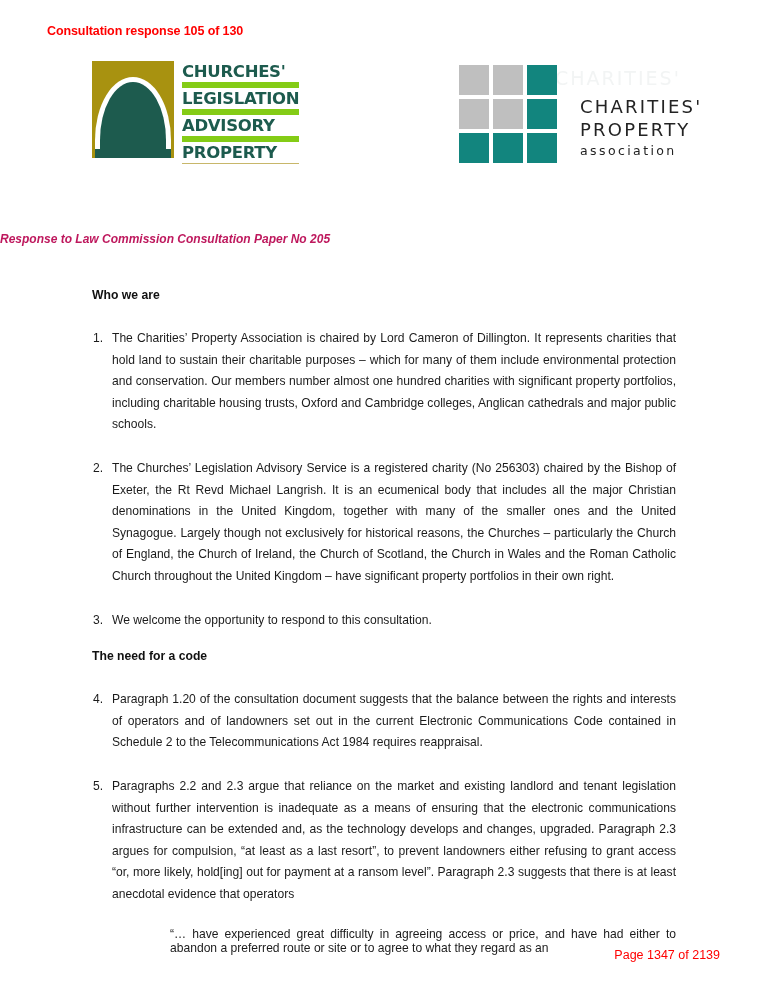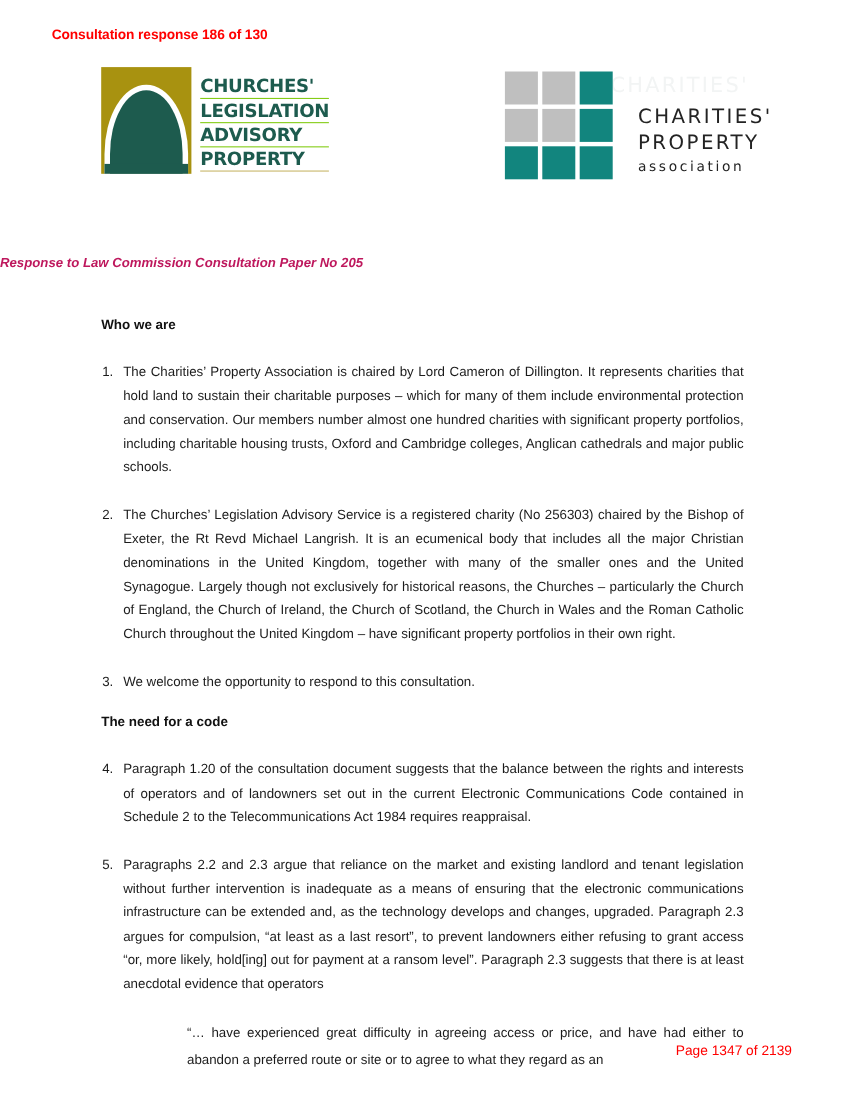--- a/index.html
+++ b/index.html
@@ -242,7 +242,7 @@
 
 <div class="page">
 
-  <div class="top-stamp">Consultation response 186 of 130</div>
+  <div class="top-stamp">Consultation response 105 of 130</div>
 
   <div class="logo-band">
 

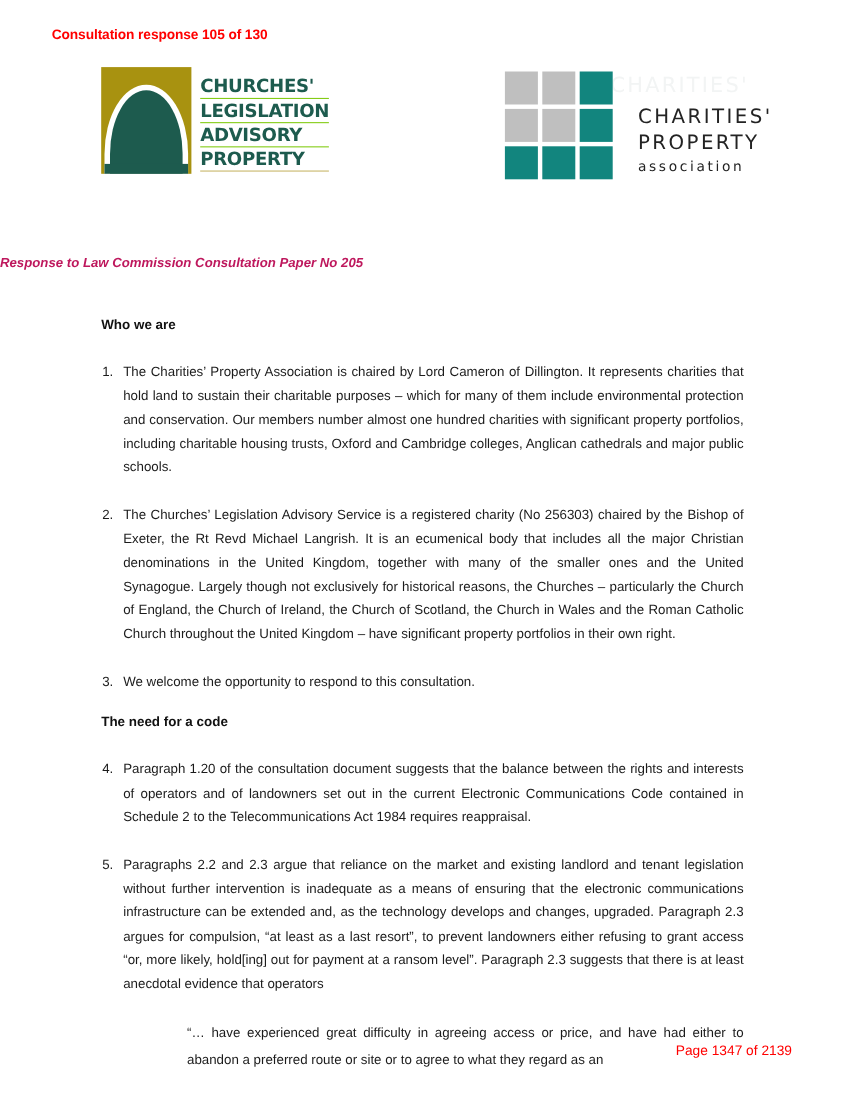--- a/index.html
+++ b/index.html
@@ -97,7 +97,7 @@
     line-height: 21px;
     color: #1d5b4e;
     letter-spacing: -0.3px;
-    border-bottom: 1px solid #84cc16;
+    border-bottom: 6px solid #84cc16;
     white-space: nowrap;
   }
   .clas-word:last-child { border-bottom: 1px solid #c8b76a; }

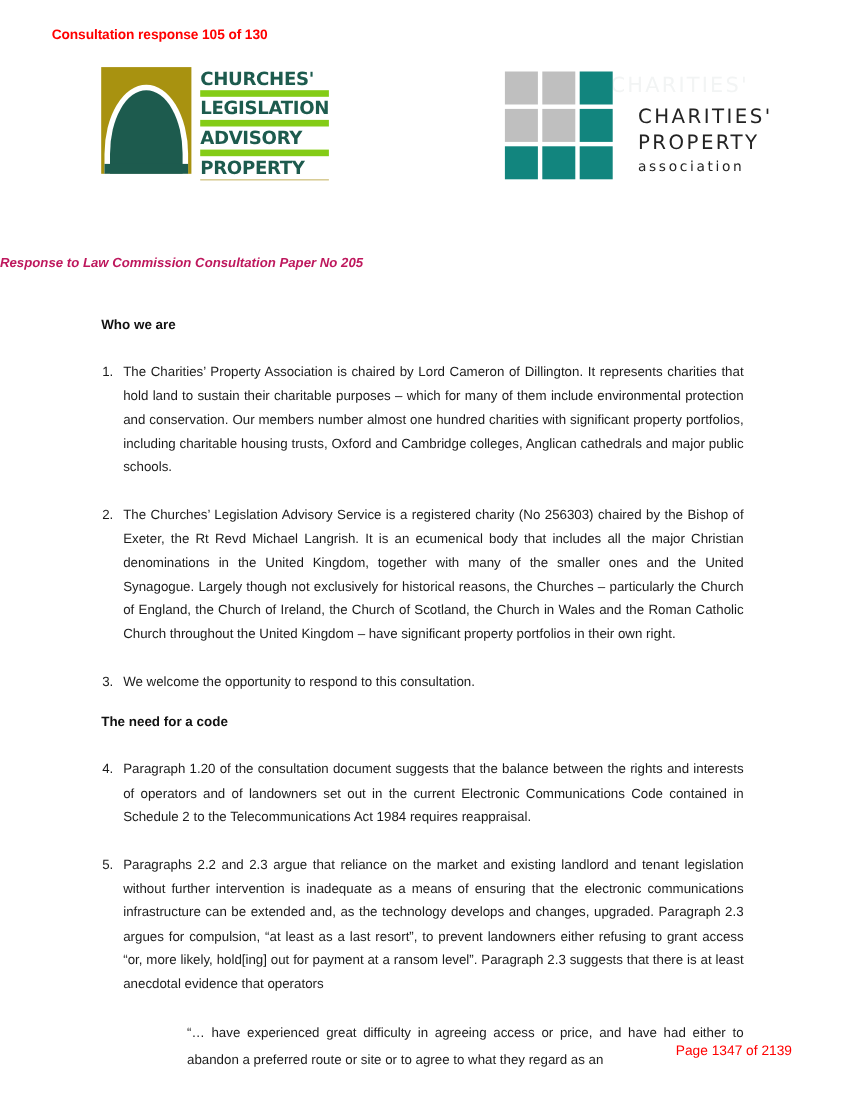--- a/index.html
+++ b/index.html
@@ -219,7 +219,7 @@
   .quote {
     margin: 0 92px 0 170px;
     font-size: 12.1px;
-    line-height: 24px;
+    line-height: 14px;
     text-align: justify;
     color: #1b1b1b;
   }

